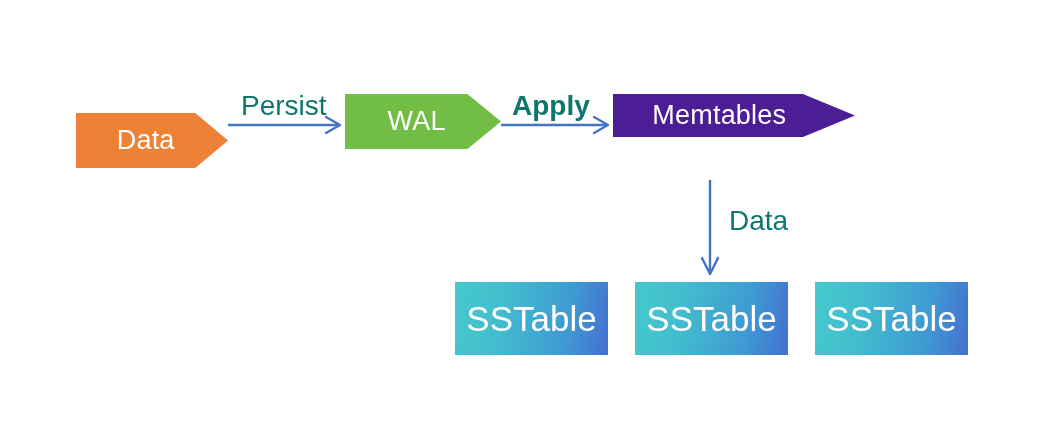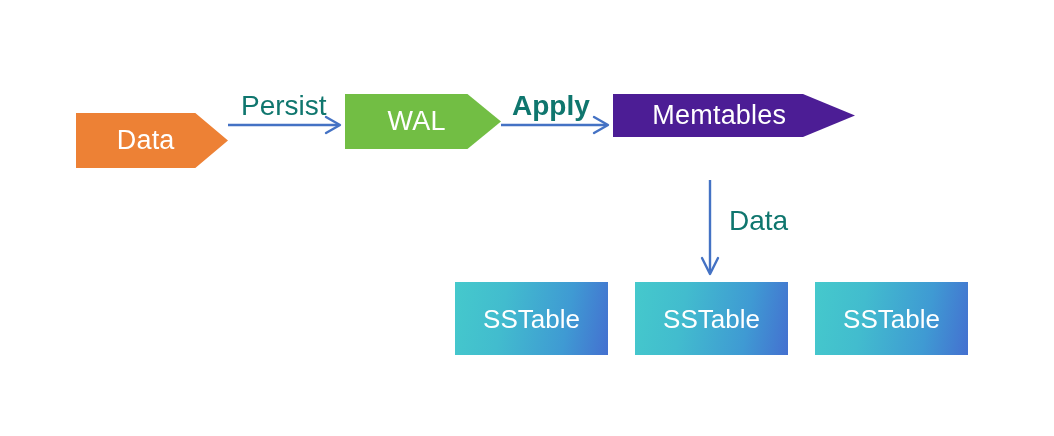--- a/index.html
+++ b/index.html
@@ -64,7 +64,7 @@
     align-items: center;
     justify-content: center;
     color: #ffffff;
-    font-size: 26px;
+    font-size: 35px;
     line-height: 1;
     box-sizing: border-box;
   }

